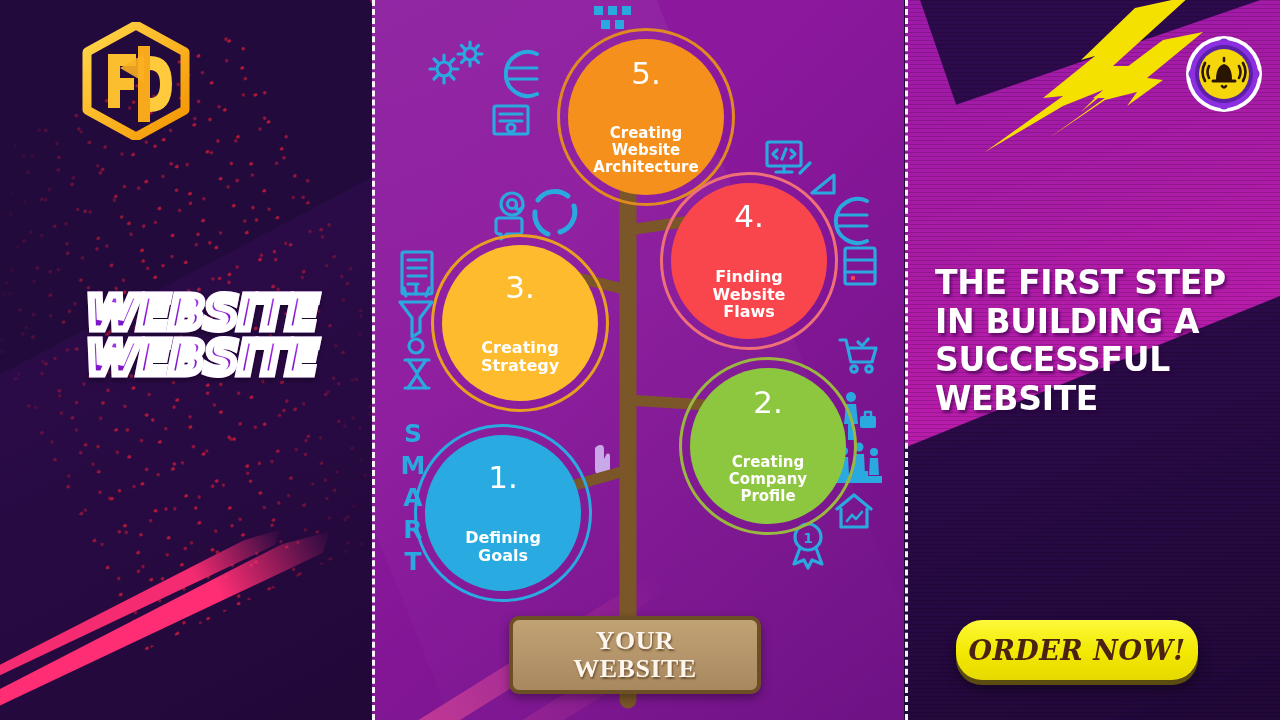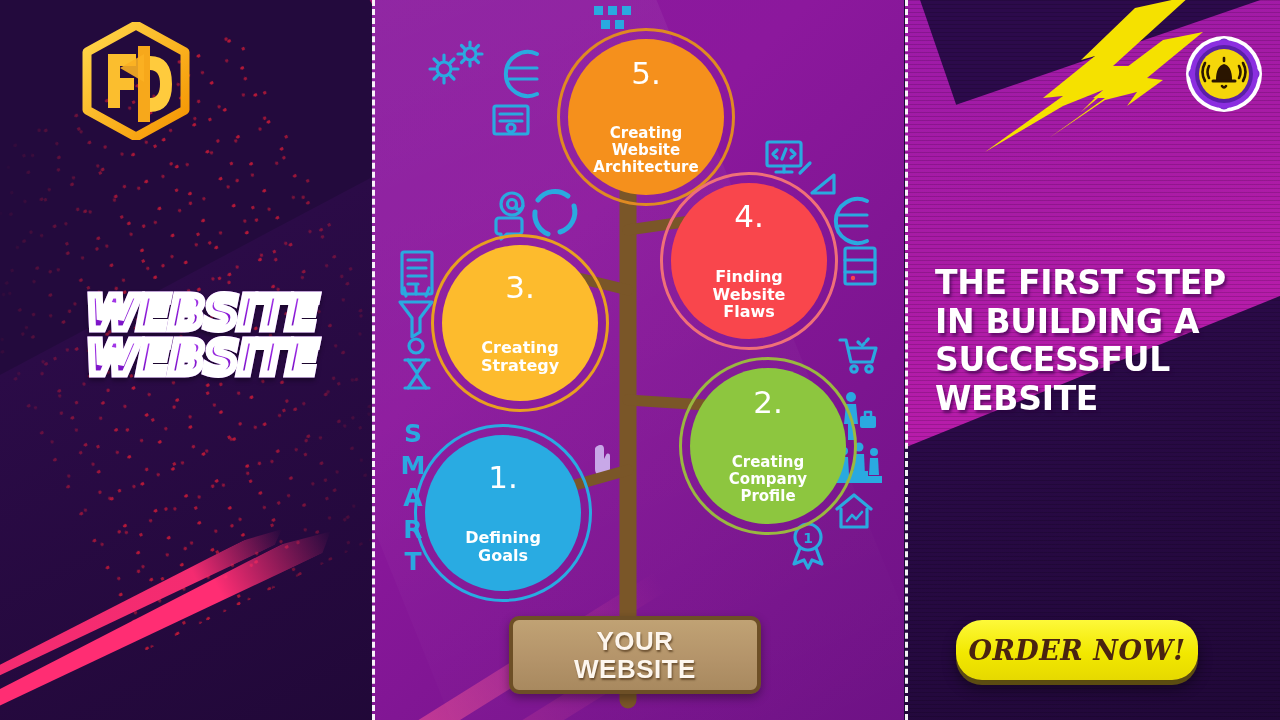--- a/index.html
+++ b/index.html
@@ -140,7 +140,7 @@
     box-shadow:0 4px 10px rgba(0,0,0,.35);
   }
   .website-sign span {
-    font-family:Liberation Sans, sans-serif; font-weight:700; font-size:26px;
+    font-family:Liberation Serif, serif; font-weight:700; font-size:26px;
     color:#fdf6ee; line-height:1.08; letter-spacing:.5px;
     text-shadow:1px 2px 2px rgba(60,35,10,.6);
   }

